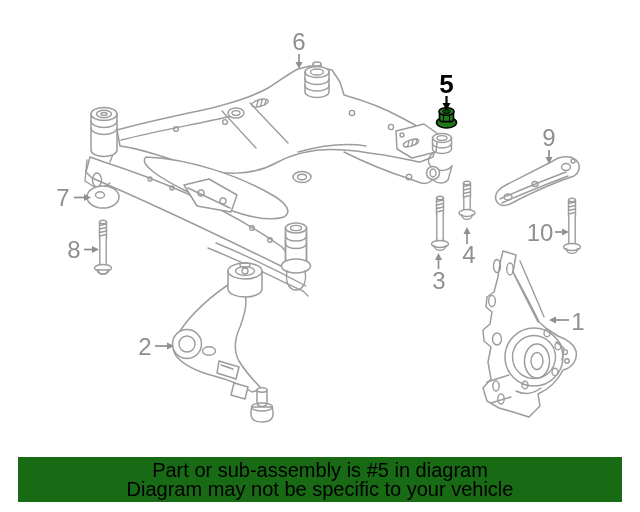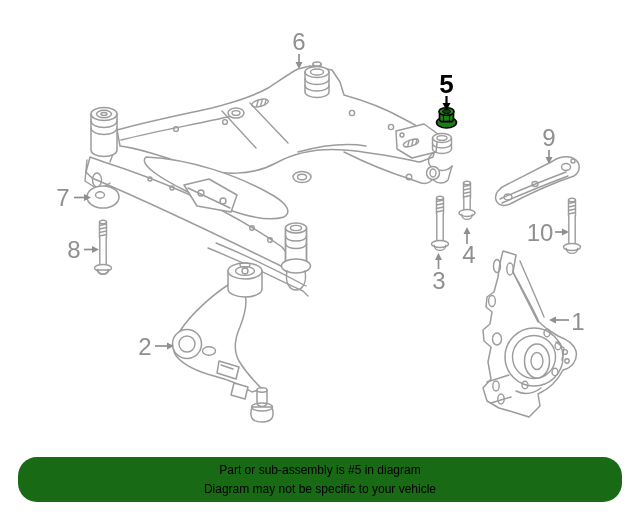--- a/index.html
+++ b/index.html
@@ -18,7 +18,7 @@
   
   .banner{position:absolute;left:18px;top:457px;width:604px;height:45px;background:#186a14;
           color:#000000;display:flex;flex-direction:column;align-items:center;justify-content:center;
-          font-size:12px;line-height:19px;text-align:center;border-radius:19px;}
+          font-size:20px;line-height:19px;text-align:center;}
 </style>
 </head>
 <body>

